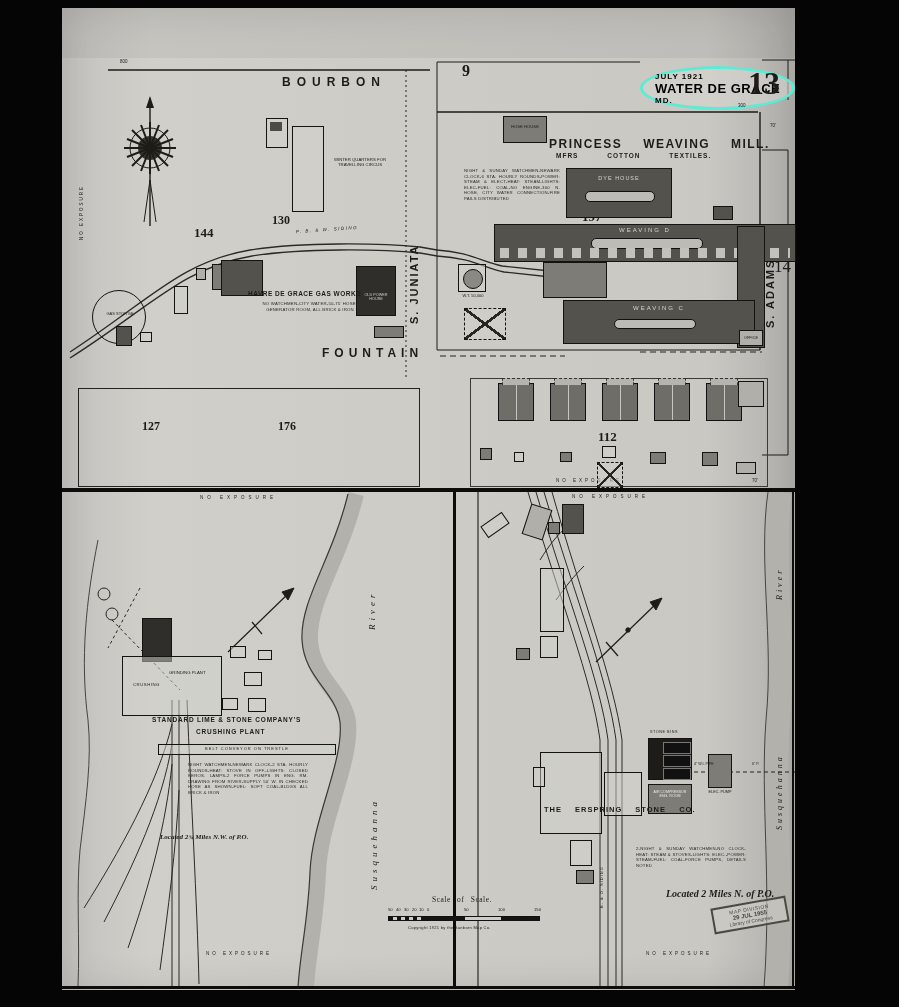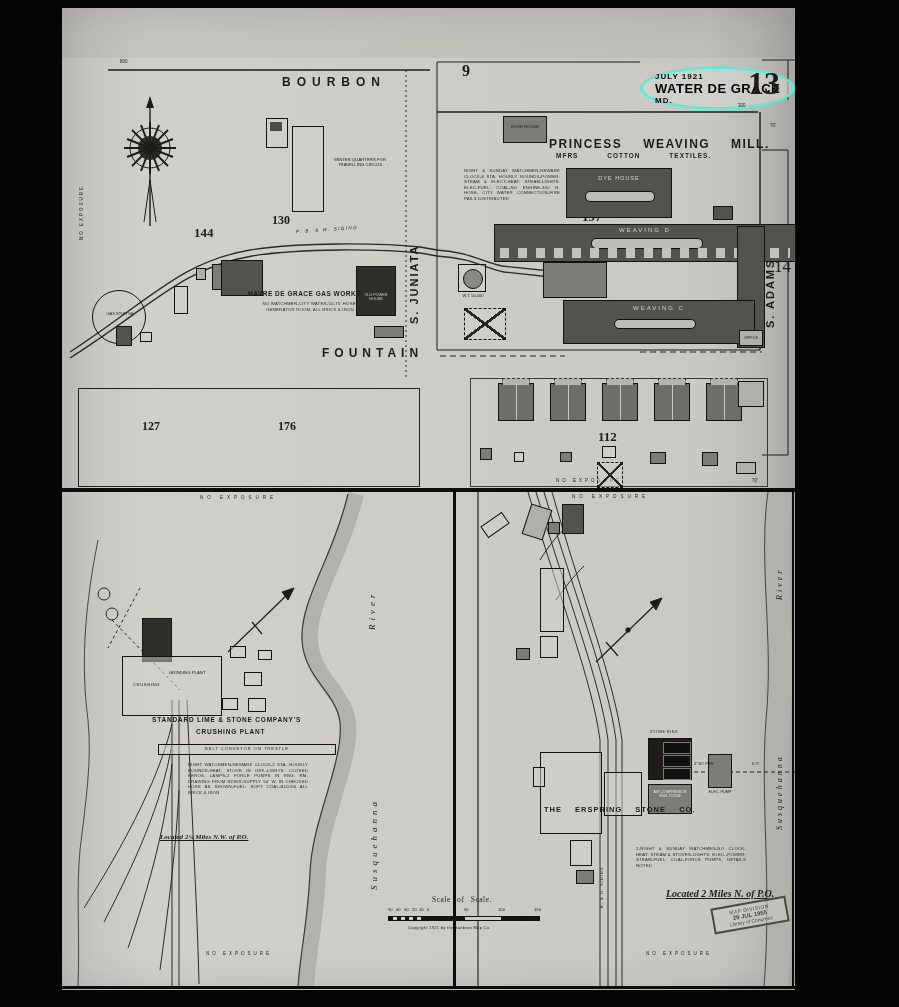--- a/index.html
+++ b/index.html
@@ -16,7 +16,7 @@
   .ital{font-style:italic;}
   .bold{font-weight:bold;}
   .ctr{text-align:center;}
-  .und{text-decoration:underline;}
+  .und{}
   .vtext{writing-mode:vertical-rl;transform:rotate(180deg);}
   .note{white-space:normal;font-size:4.3px;line-height:1.3;letter-spacing:.2px;
         text-align:justify;color:#2a2924;}

